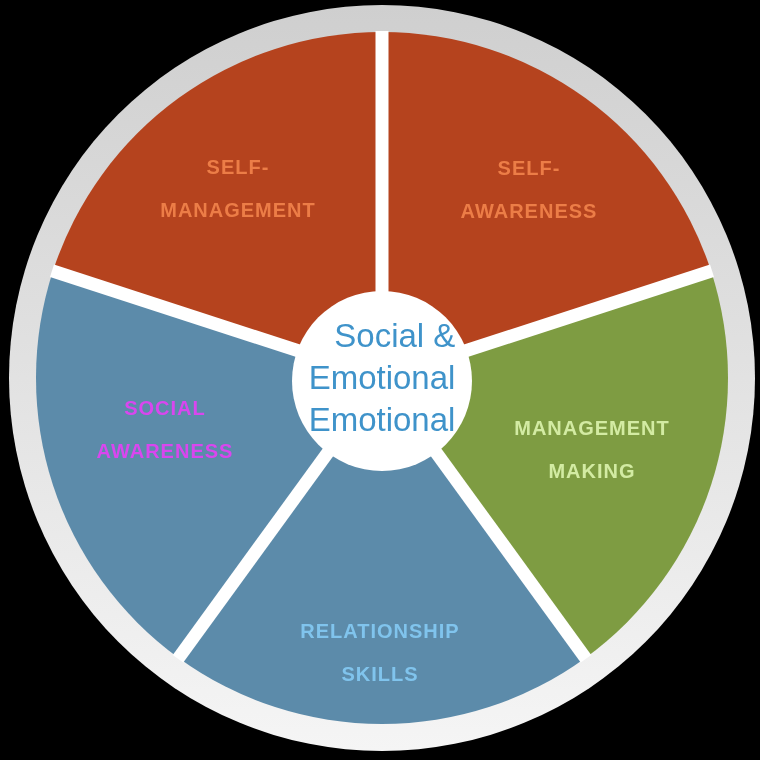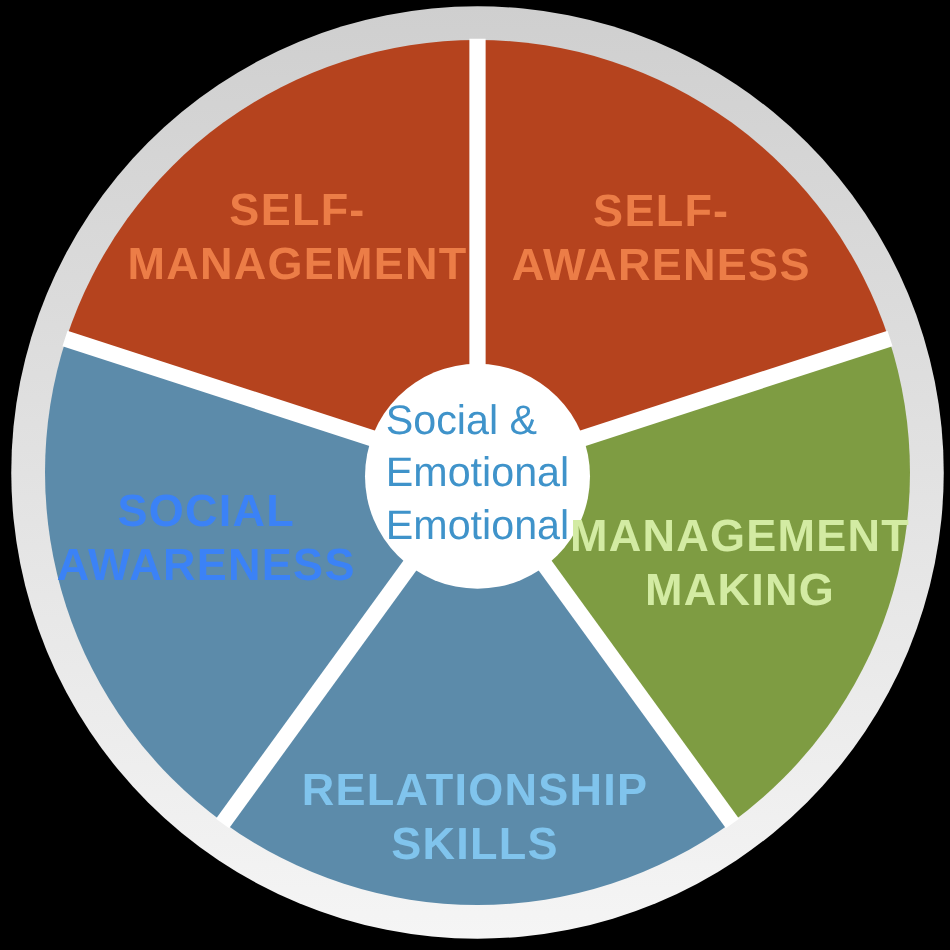--- a/index.html
+++ b/index.html
@@ -24,7 +24,7 @@
     position: absolute;
     transform: translate(-50%, -50%);
     font-weight: 700;
-    font-size: 36px;
+    font-size: 20px;
     line-height: 43px;
     letter-spacing: 1px;
     text-align: center;

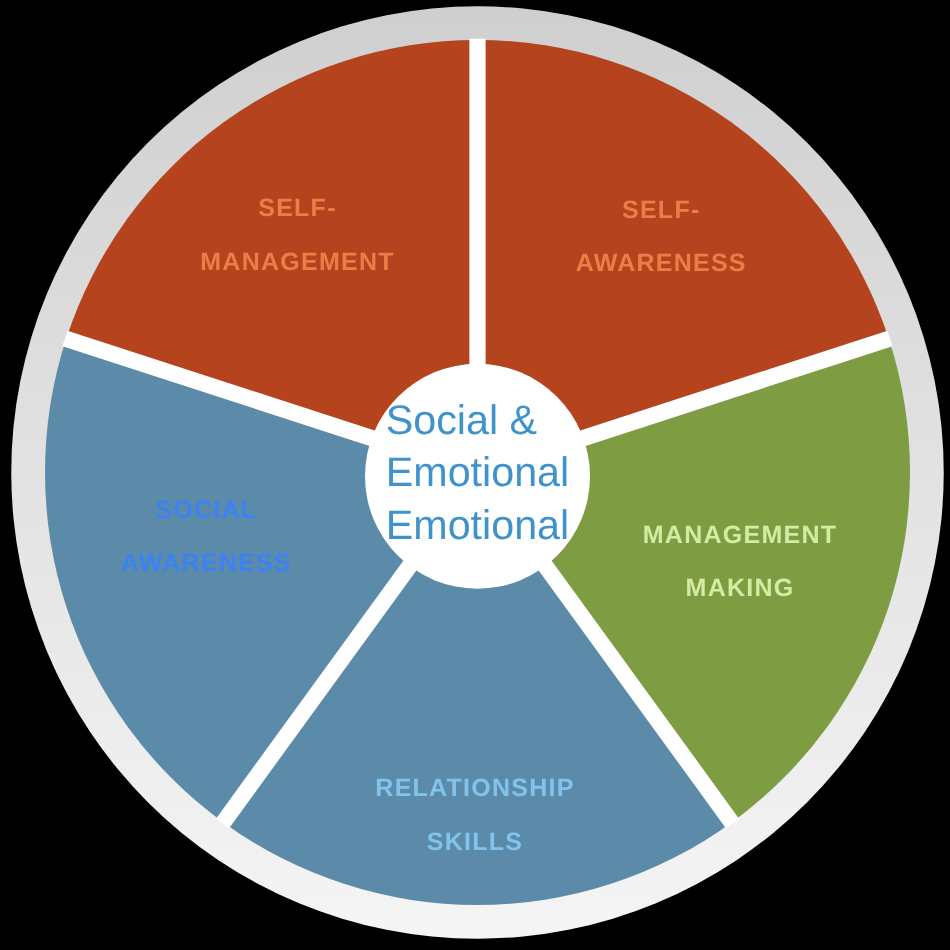--- a/index.html
+++ b/index.html
@@ -37,7 +37,7 @@
     font-weight: 400;
     font-size: 33px;
     line-height: 42px;
-    text-align: left;
+    text-align: right;
     white-space: nowrap;
     user-select: none;
   }

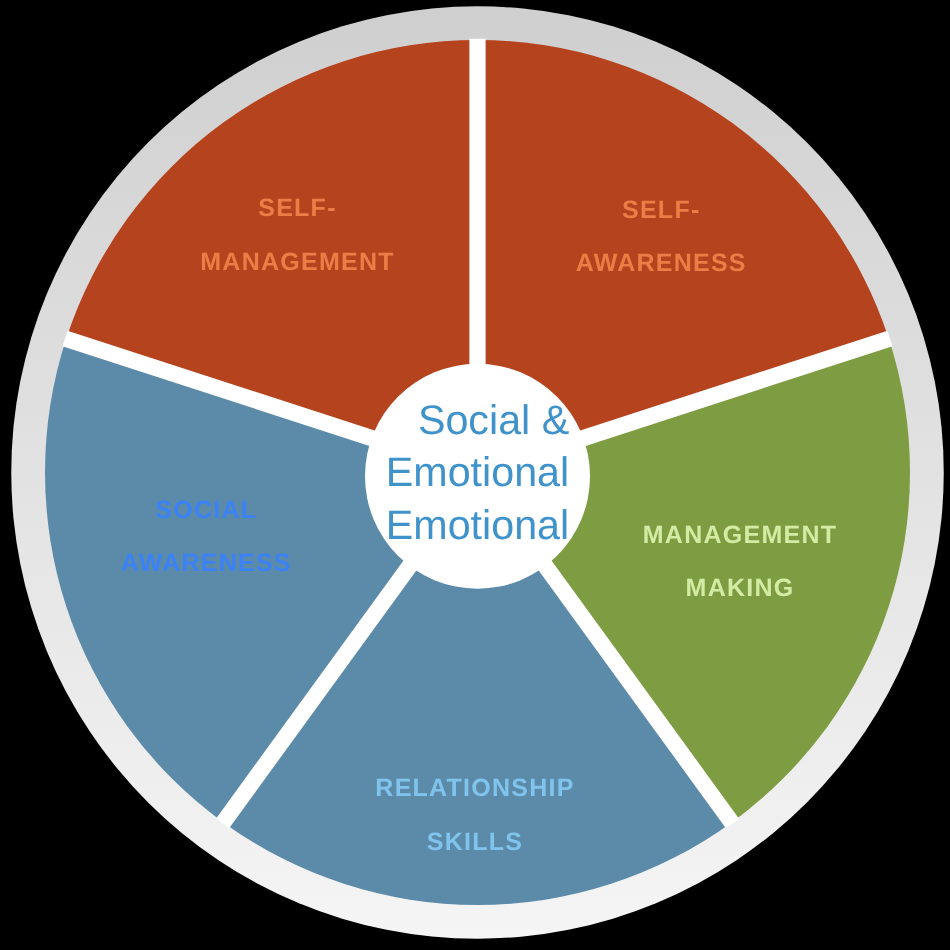--- a/index.html
+++ b/index.html
@@ -88,7 +88,7 @@
     <div>SKILLS</div>
   </div>
 
-  <div class="seg-label" style="left: 165px; top: 430px; color: #3b82f6;">
+  <div class="seg-label" style="left: 165px; top: 430px; color: #d946ef;">
     <div>SOCIAL</div>
     <div>AWARENESS</div>
   </div>

